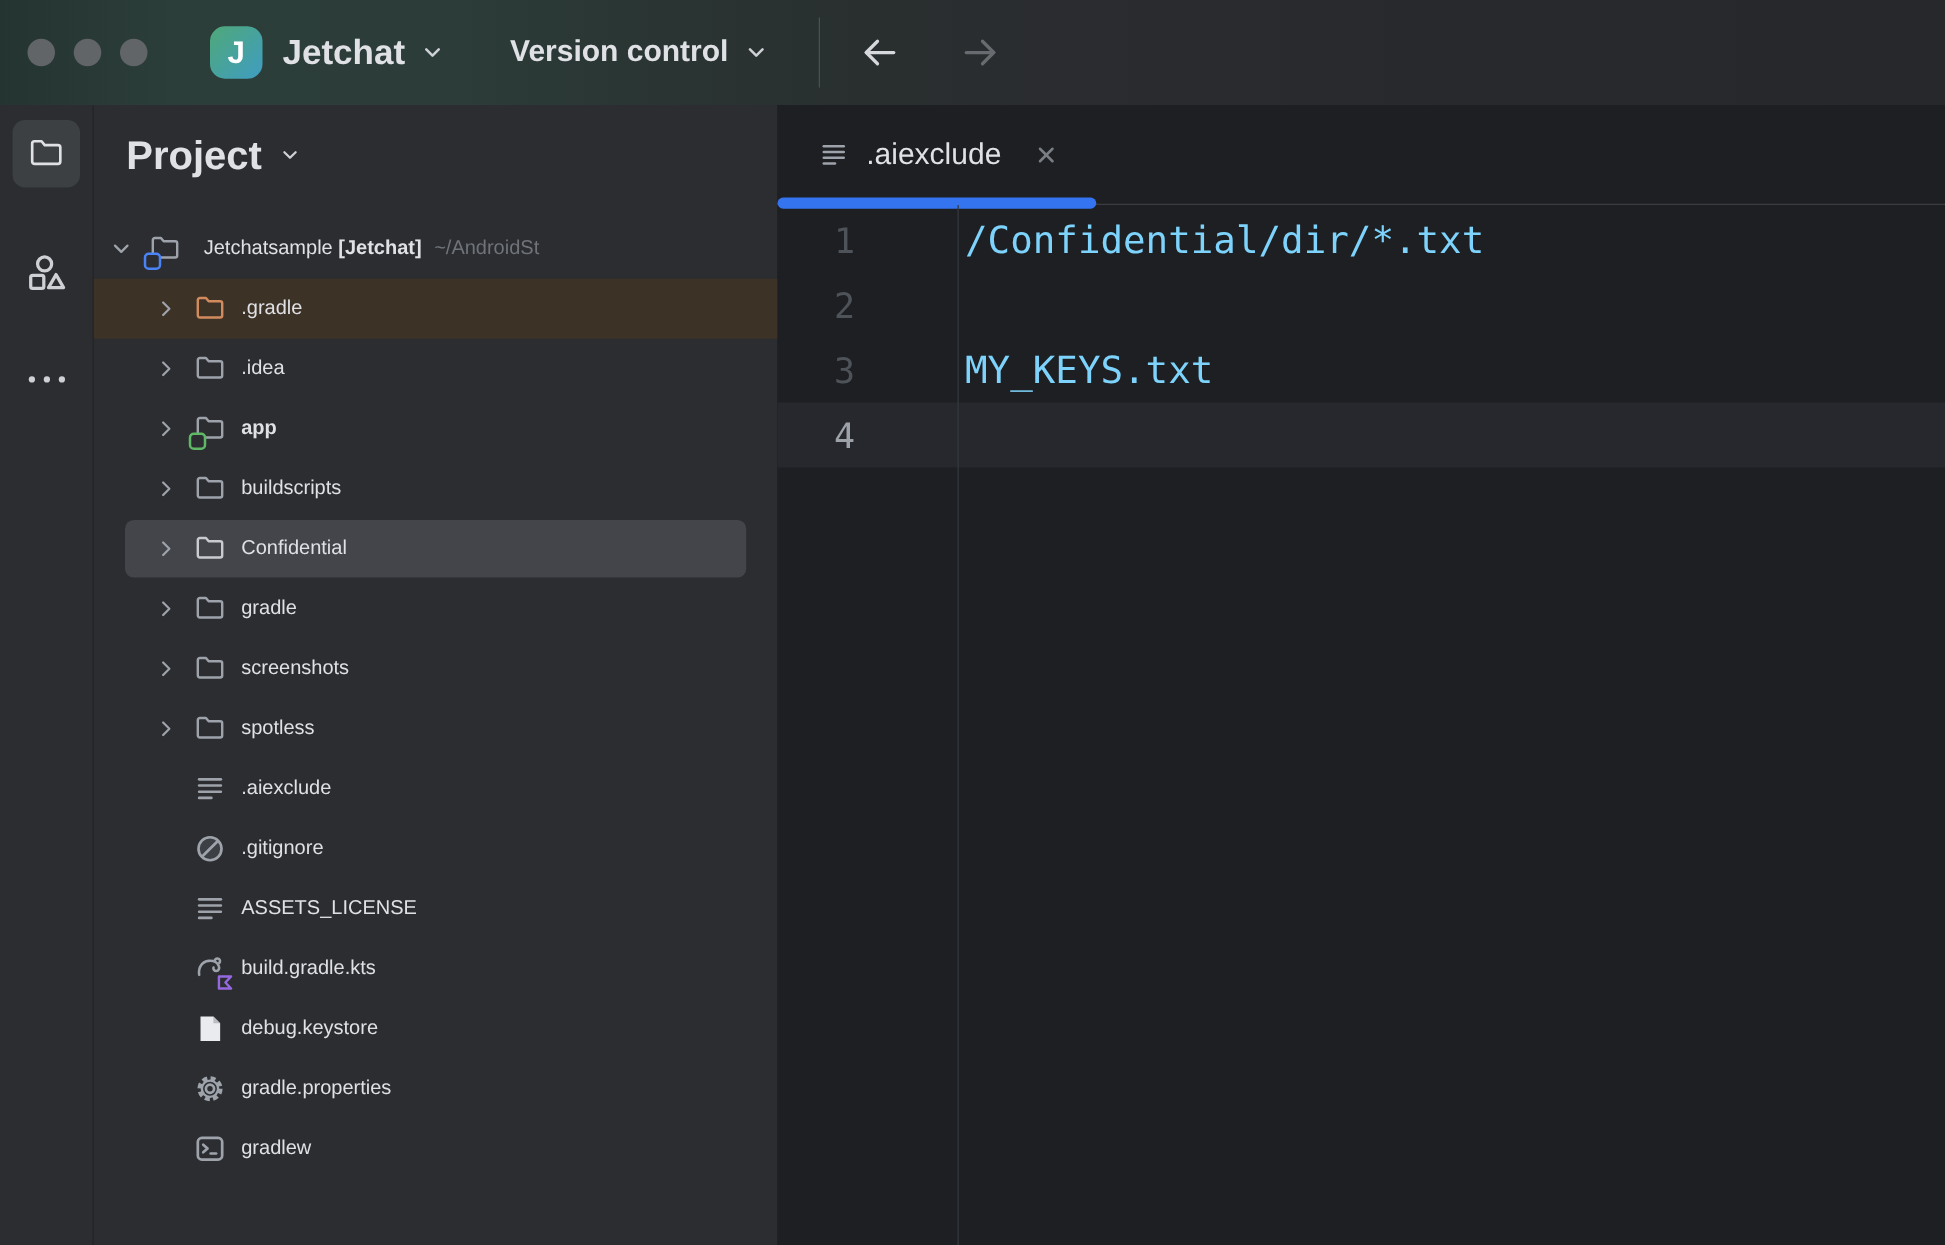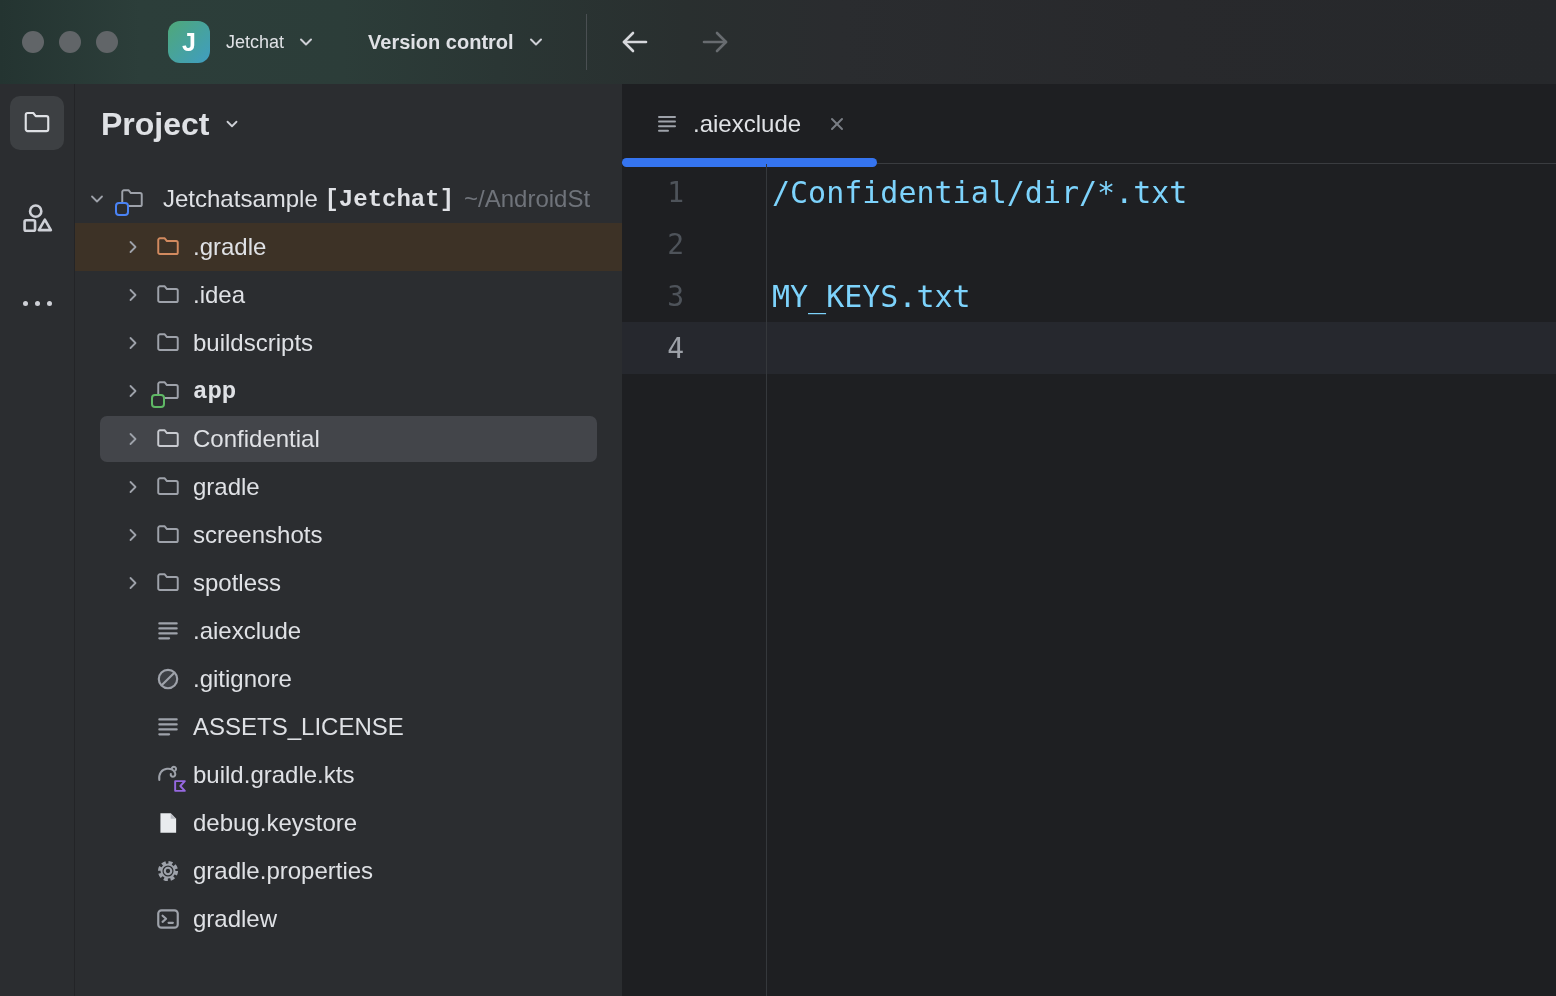--- a/index.html
+++ b/index.html
@@ -19,7 +19,7 @@
     background:linear-gradient(135deg,#4fa878 0%,#3f9dc2 100%);
     display:flex; align-items:center; justify-content:center;
     font-size:25px; font-weight:700; }
-  .proj-name { color:#dfe1e5; font-size:18px; font-weight:400; margin-left:16px; }
+  .proj-name { color:#dfe1e5; font-size:28px; font-weight:700; margin-left:16px; }
   .tb-chev { margin-left:12px; }
   .vcs-widget { display:flex; align-items:center; margin-left:52px; }
   .vcs-label { color:#dfe1e5; font-size:20px; font-weight:600; }

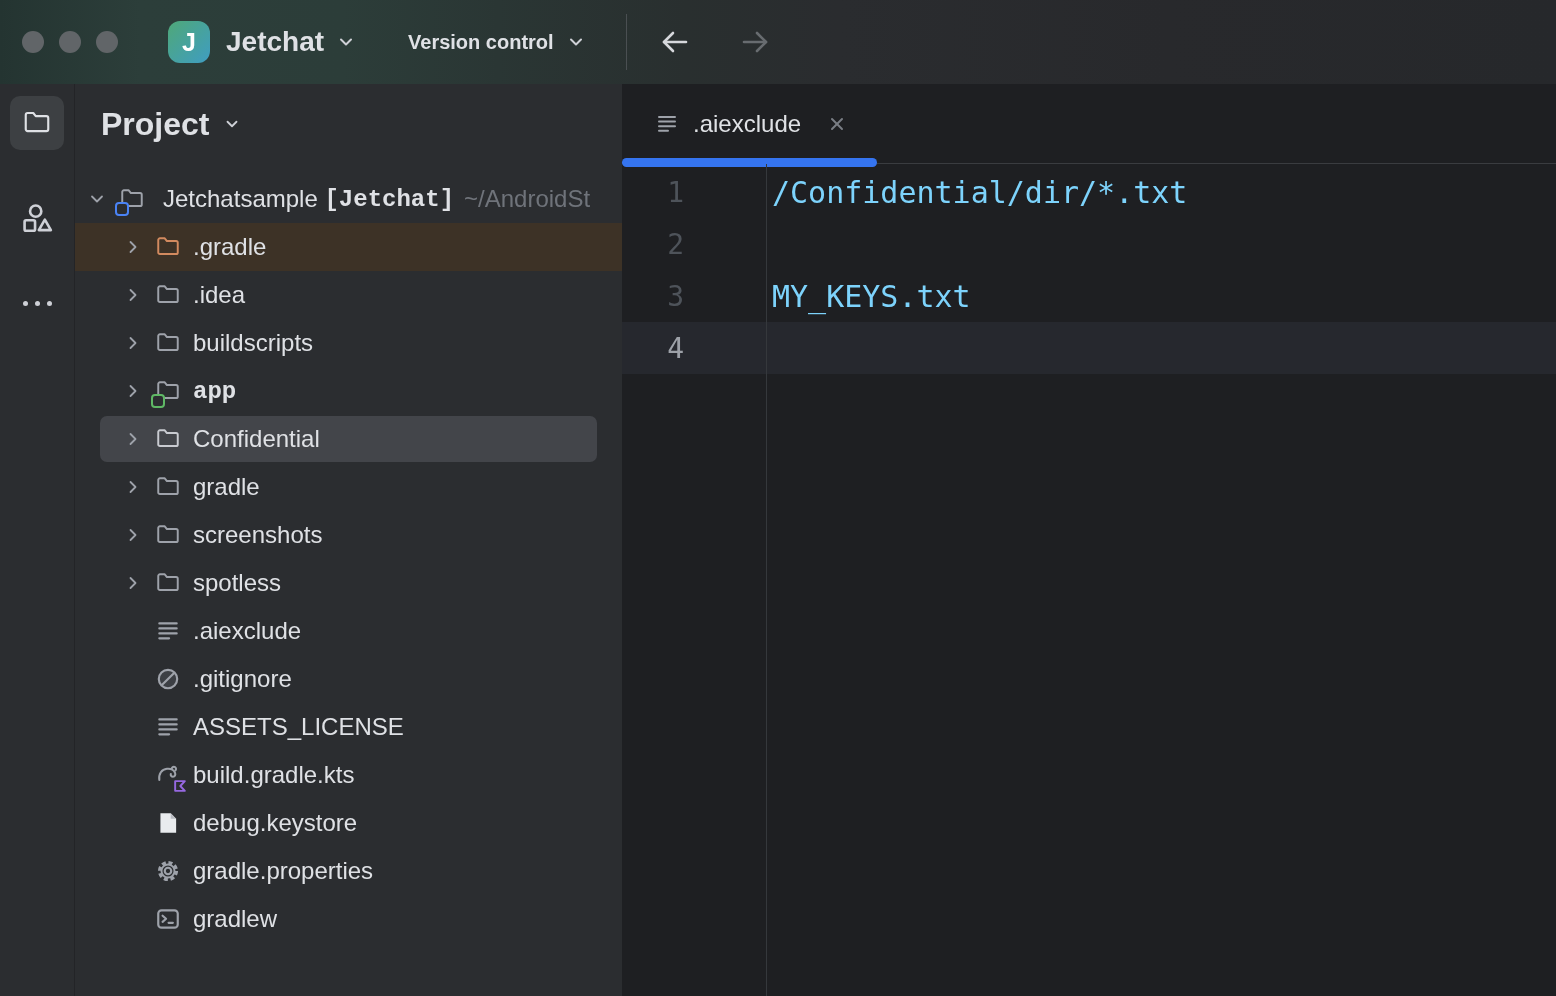--- a/index.html
+++ b/index.html
@@ -22,7 +22,7 @@
   .proj-name { color:#dfe1e5; font-size:28px; font-weight:700; margin-left:16px; }
   .tb-chev { margin-left:12px; }
   .vcs-widget { display:flex; align-items:center; margin-left:52px; }
-  .vcs-label { color:#dfe1e5; font-size:20px; font-weight:600; }
+  .vcs-label { color:#dfe1e5; font-size:24px; font-weight:600; }
   .tb-sep { width:1px; height:56px; background:#4a4f52; margin-left:40px; }
   .nav-arrow { margin-left:28px; display:flex; align-items:center; }
 

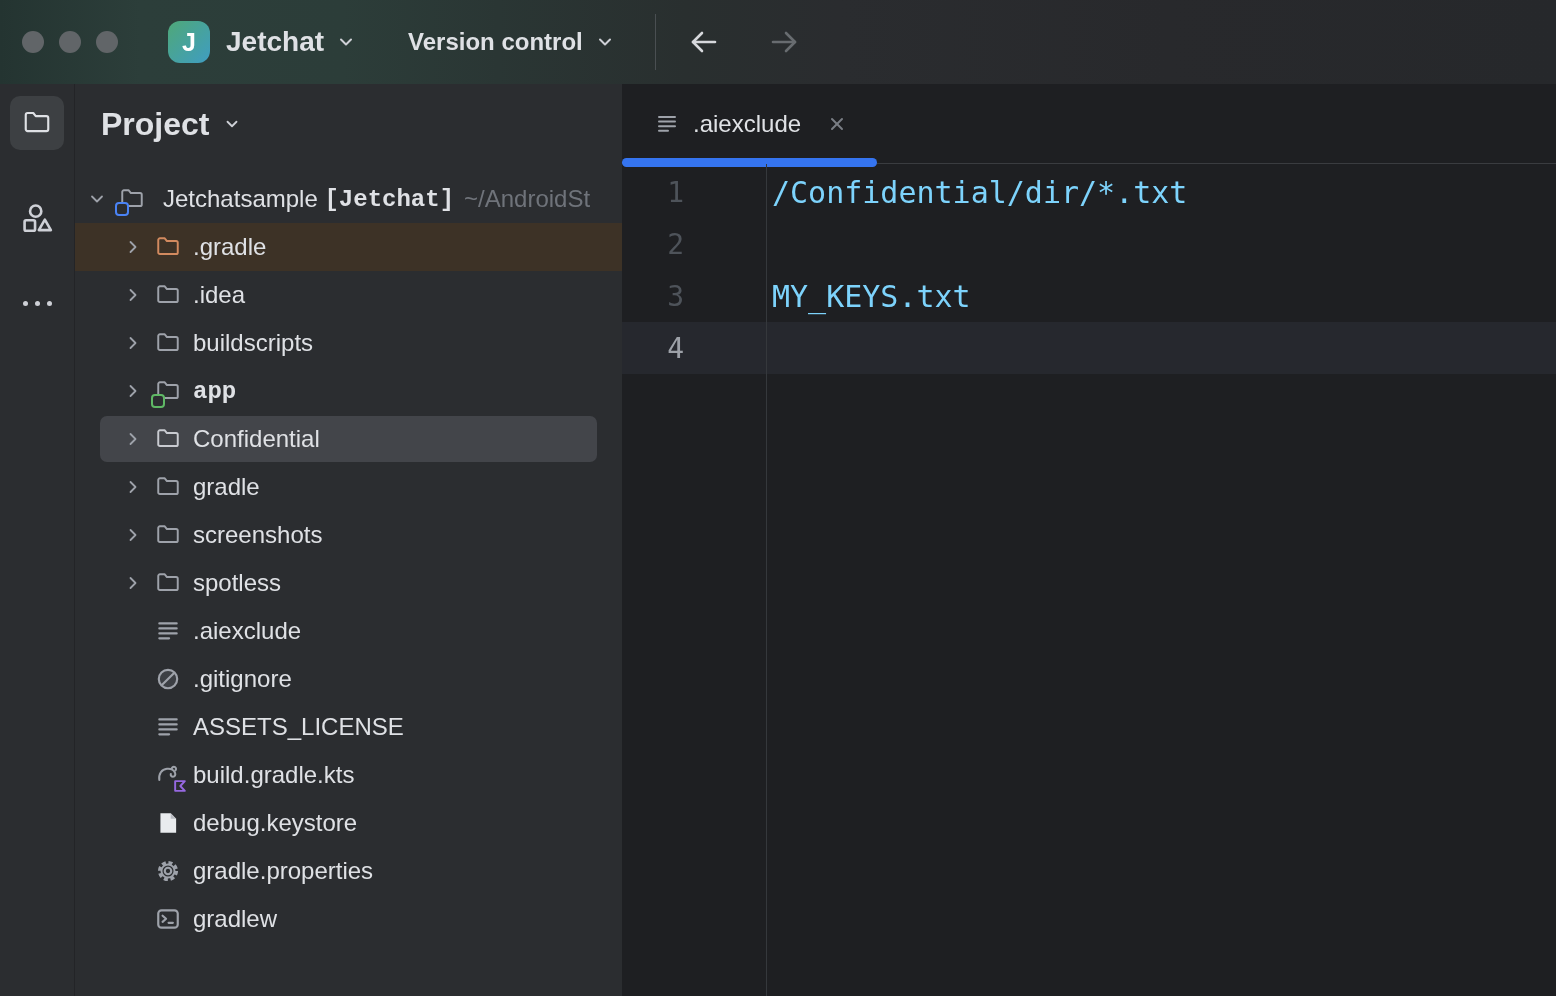--- a/index.html
+++ b/index.html
@@ -43,7 +43,7 @@
   .panel-title { color:#dfe1e5; font-size:32px; font-weight:700; }
   .tree { position:relative; }
   .row { position:relative; height:48px; display:flex; align-items:center;
-         color:#dfe1e5; font-size:24px; }
+         color:#dfe1e5; font-size:16px; }
   .row .inner { position:relative; z-index:2; display:flex; align-items:center; width:100%; height:100%; }
   .lvl0 .inner { padding-left:9px; }
   .lvl1 .inner { padding-left:45px; }

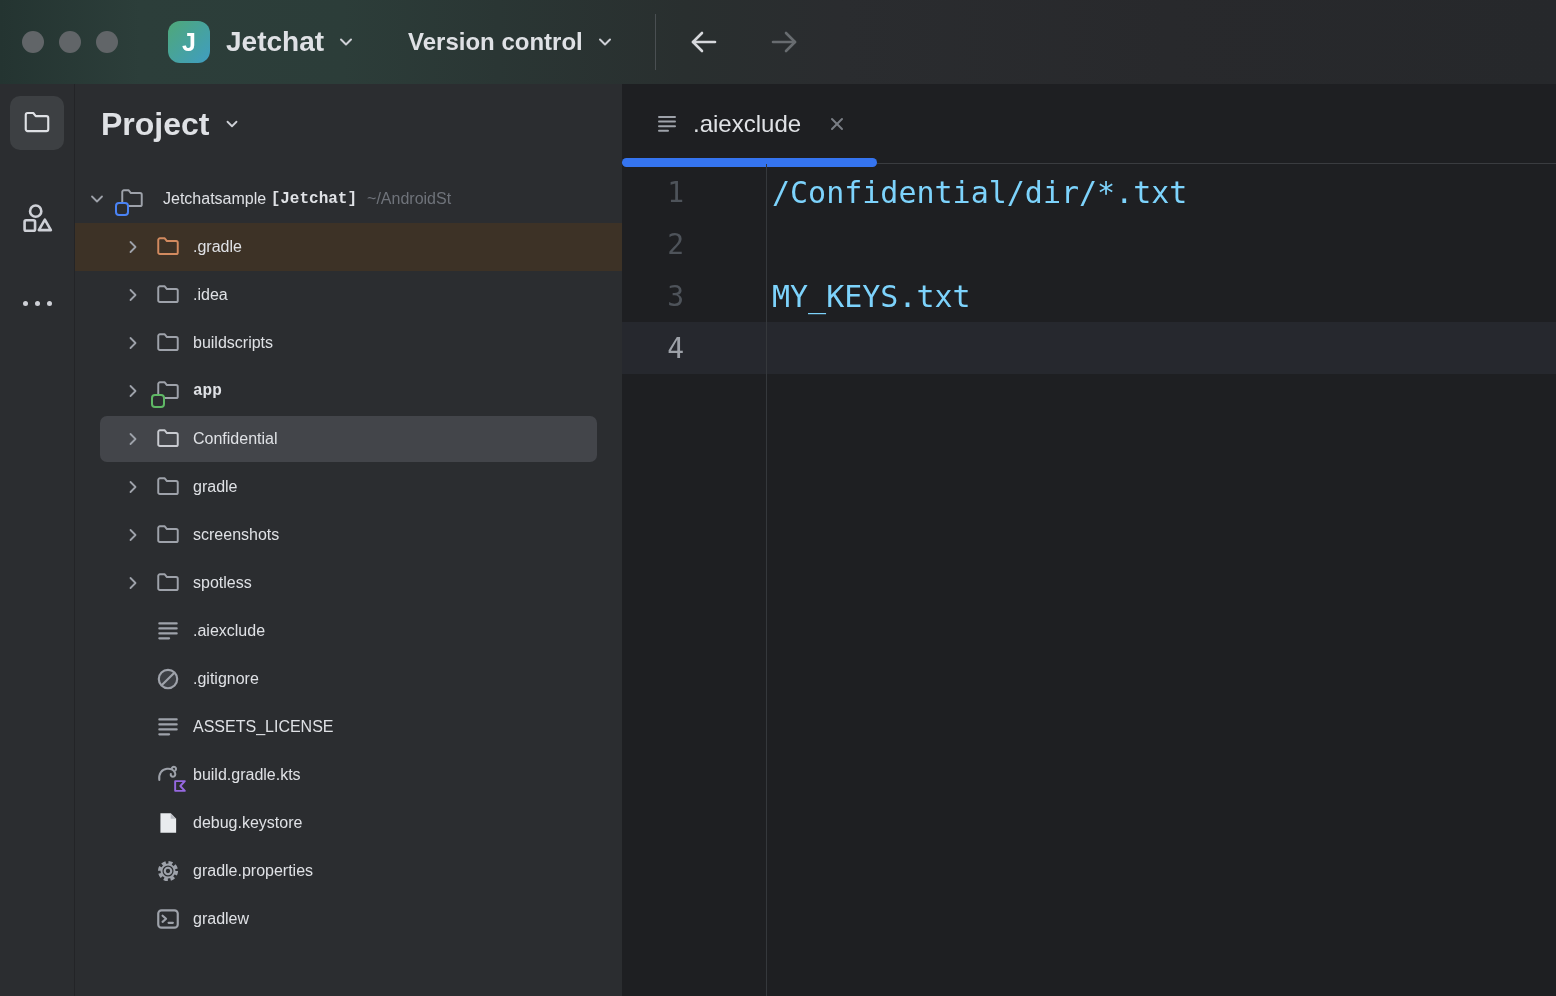--- a/index.html
+++ b/index.html
@@ -59,7 +59,7 @@
   .row-bg-ignored { position:absolute; inset:0; background:#3d3226; z-index:1; }
   .row-bg-selected { position:absolute; left:25px; top:1px; width:497px; height:46px;
                      background:#43454a; border-radius:7px; z-index:1; }
-  .lbl-bold { font-weight:700;font-family:Liberation Mono, monospace; }
+  .lbl-bold { font-weight:700; }
   .lbl-path { color:#6f737a; margin-left:10px; }
   .gap { width:6px; }
 

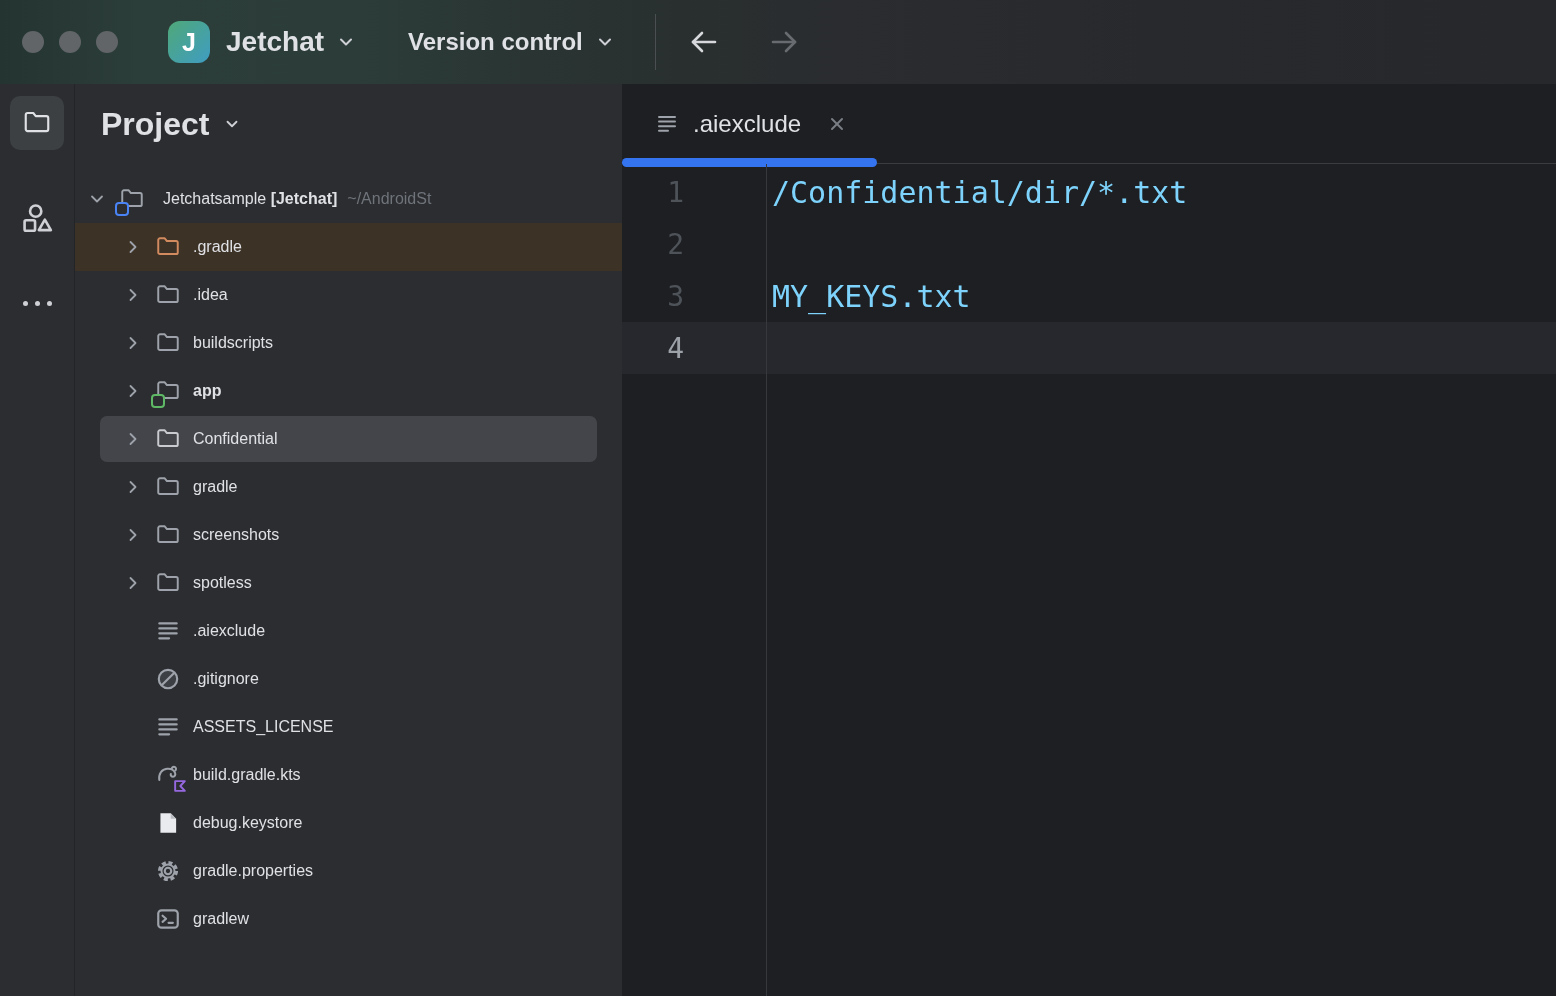--- a/index.html
+++ b/index.html
@@ -240,25 +240,25 @@
             <svg width="26" height="26" viewBox="0 0 24 24">
                 <path class="sicon" d="M3 5.5 C3 4.7 3.7 4 4.5 4 H9 l2 2.5 h8.5 c0.8 0 1.5 0.7 1.5 1.5 V17 c0 0.8 -0.7 1.5 -1.5 1.5 h-15 C3.7 18.5 3 17.8 3 17 Z"></path>
               </svg>
+            <span class="badge green"></span>
+          </span>
+          <span class="lbl-bold">app</span>
+        </div>
+      </div>
+
+      <div class="row lvl1">
+        <div class="inner">
+          <span class="chev-box">
+            <svg width="22" height="22" viewBox="0 0 22 22">
+                <polyline class="sicon" points="8.5,6 13.5,11 8.5,16"></polyline>
+              </svg>
+          </span>
+          <span class="ticon-box">
+            <svg width="26" height="26" viewBox="0 0 24 24">
+                <path class="sicon" d="M3 5.5 C3 4.7 3.7 4 4.5 4 H9 l2 2.5 h8.5 c0.8 0 1.5 0.7 1.5 1.5 V17 c0 0.8 -0.7 1.5 -1.5 1.5 h-15 C3.7 18.5 3 17.8 3 17 Z"></path>
+              </svg>
           </span>
           <span>buildscripts</span>
-        </div>
-      </div>
-
-      <div class="row lvl1">
-        <div class="inner">
-          <span class="chev-box">
-            <svg width="22" height="22" viewBox="0 0 22 22">
-                <polyline class="sicon" points="8.5,6 13.5,11 8.5,16"></polyline>
-              </svg>
-          </span>
-          <span class="ticon-box">
-            <svg width="26" height="26" viewBox="0 0 24 24">
-                <path class="sicon" d="M3 5.5 C3 4.7 3.7 4 4.5 4 H9 l2 2.5 h8.5 c0.8 0 1.5 0.7 1.5 1.5 V17 c0 0.8 -0.7 1.5 -1.5 1.5 h-15 C3.7 18.5 3 17.8 3 17 Z"></path>
-              </svg>
-            <span class="badge green"></span>
-          </span>
-          <span class="lbl-bold">app</span>
         </div>
       </div>
 

